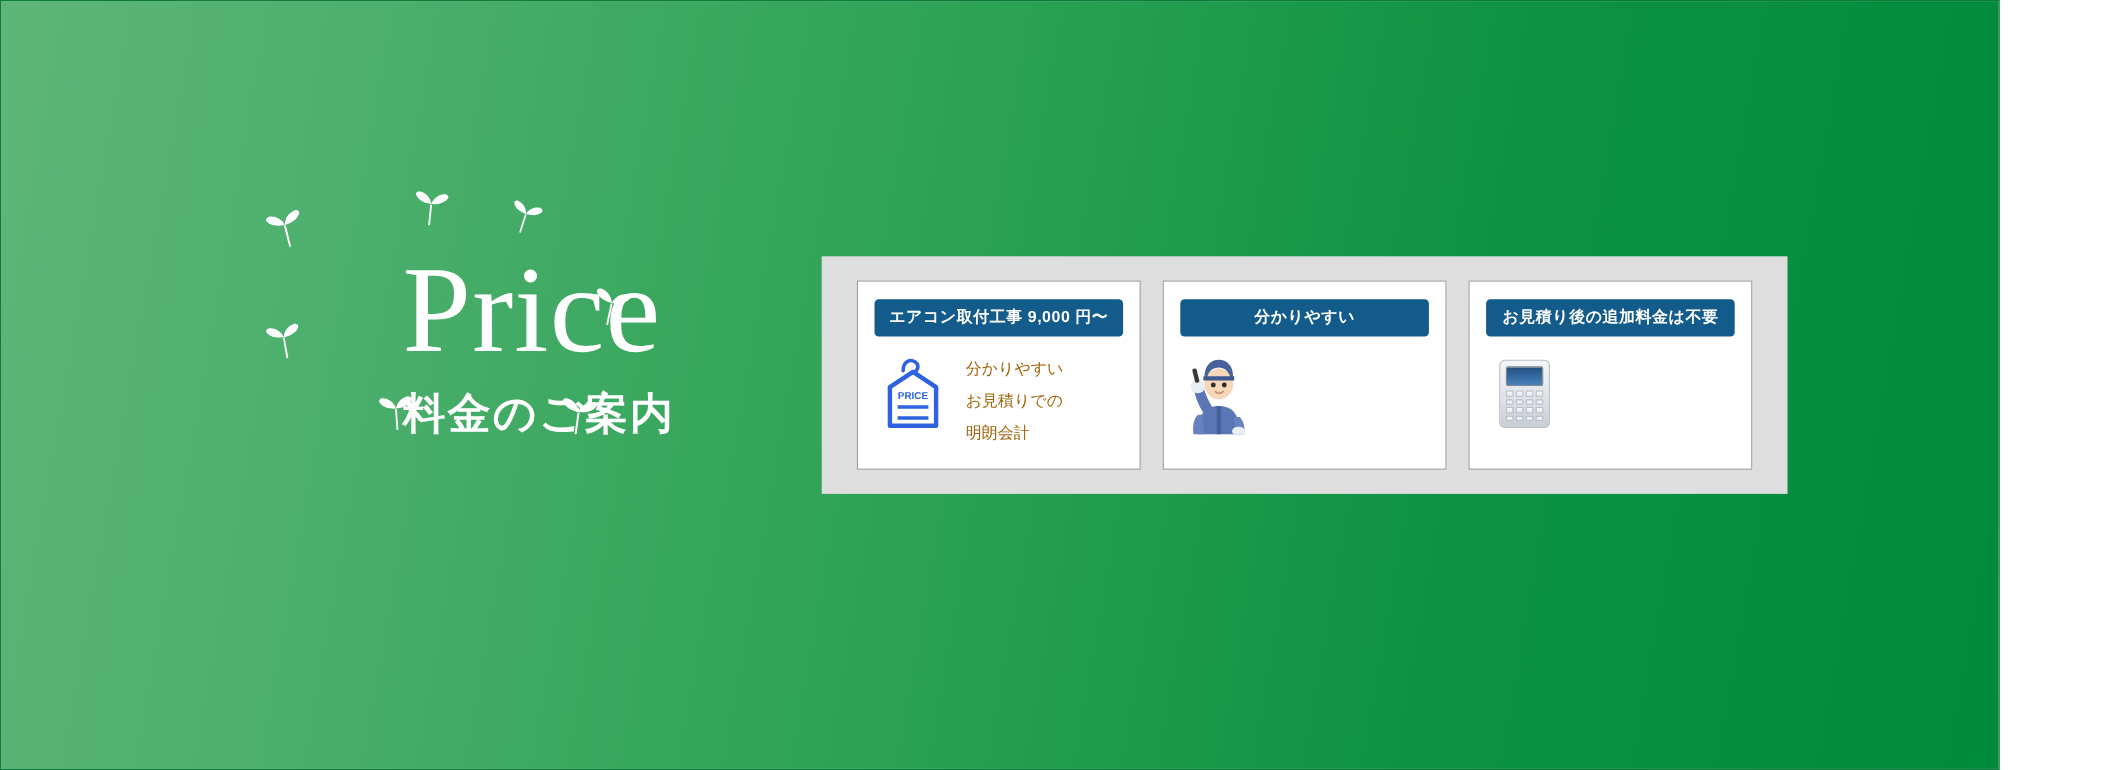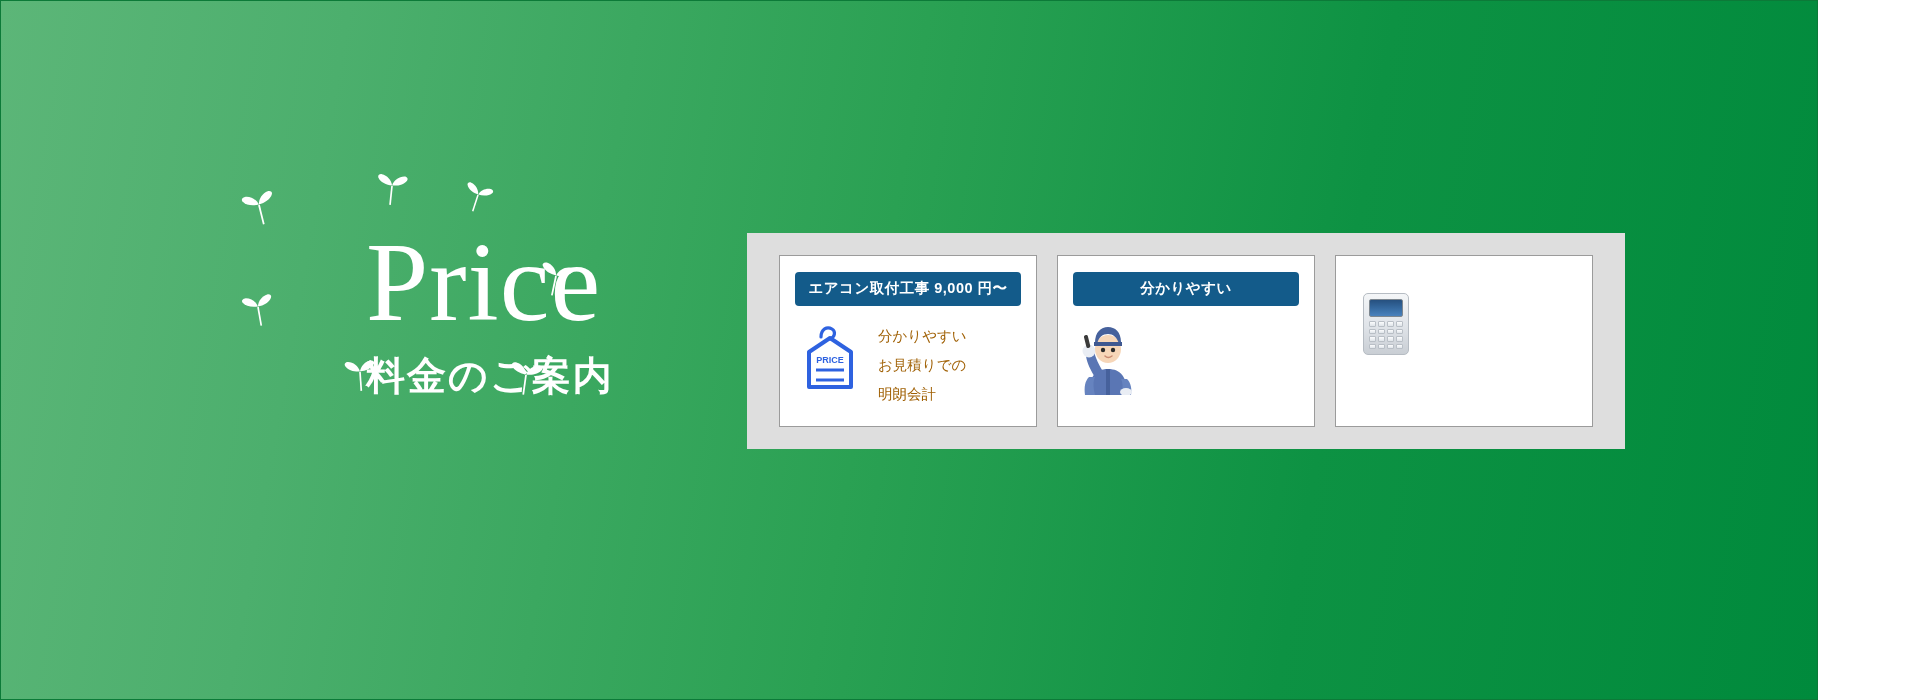--- a/index.html
+++ b/index.html
@@ -261,6 +261,7 @@
           </div>
         </div>
         <div class="card">
+          <div class="badge">お見積り後の追加料金は不要</div>
           <div class="card-body">
             <div class="card-icon">
               <div class="calc">

